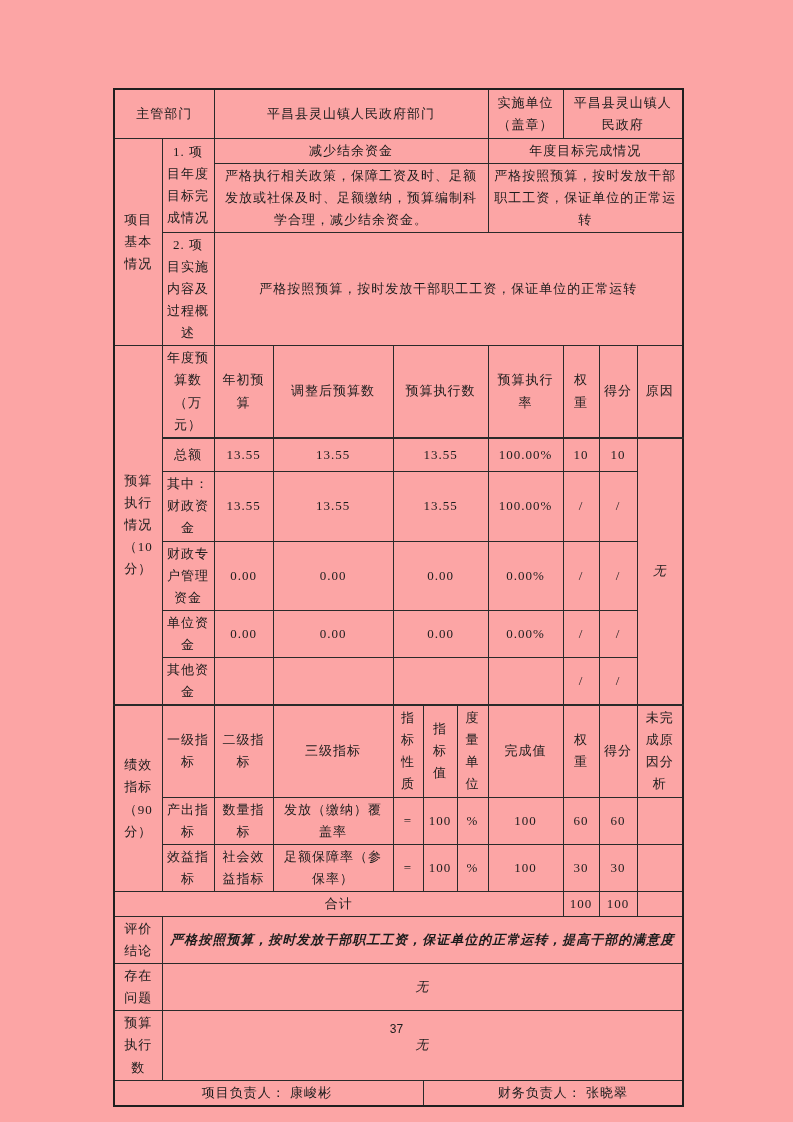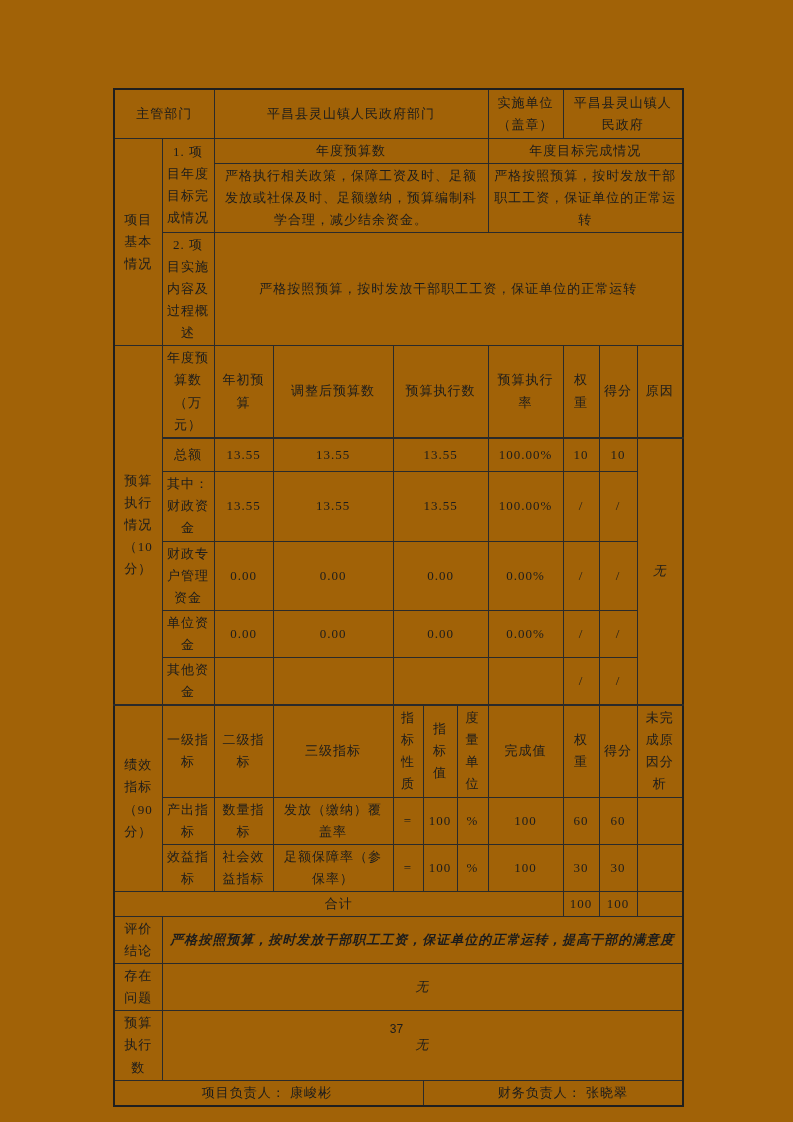--- a/index.html
+++ b/index.html
@@ -7,7 +7,7 @@
     width:793px;height:1122px;background:#ffffff;position:relative;
     font-family:"Liberation Serif","DejaVu Serif",serif;color:#1c1c1c;
   }
-  .page{position:absolute;inset:0;background:#a16207;text-decoration:underline;}
+  .page{position:absolute;inset:0;background:#fca5a5;text-decoration:underline;}
   table.doc{
     position:absolute;left:113px;top:88px;width:569px;
     border-collapse:collapse;table-layout:fixed;

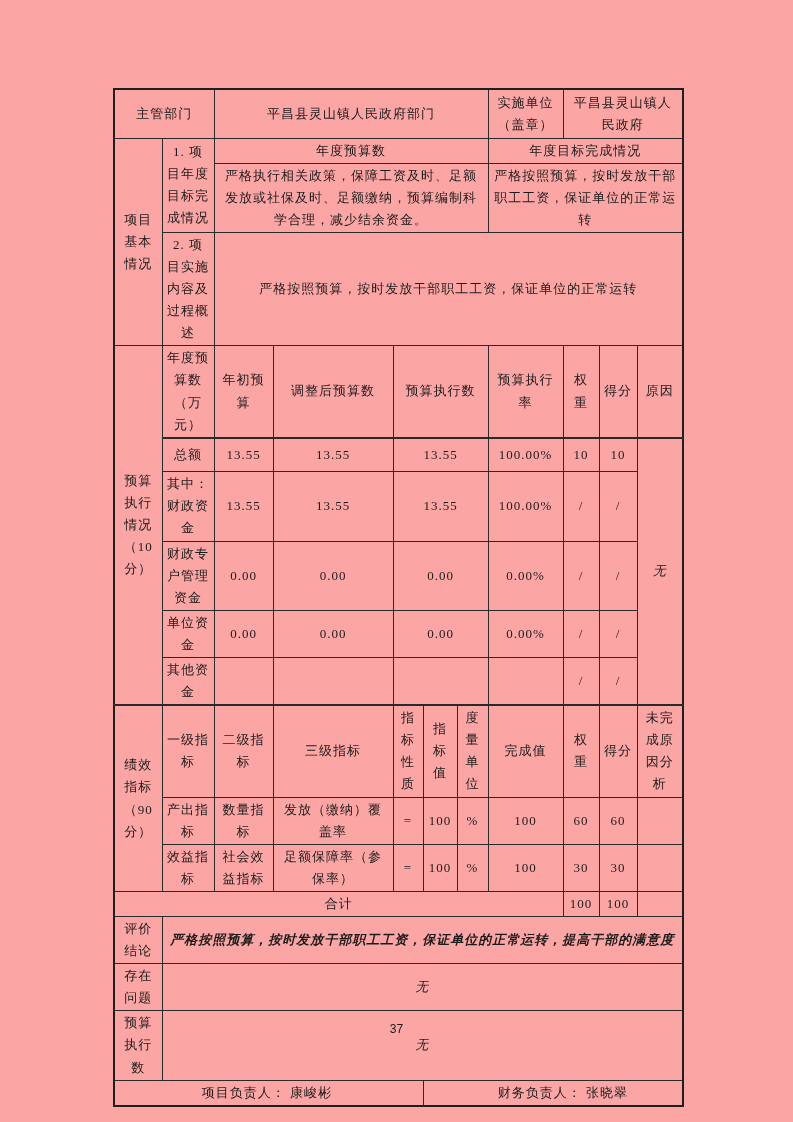--- a/index.html
+++ b/index.html
@@ -67,7 +67,7 @@
     <tr style="height:22px">
       <td rowspan="3" class="vhead">项目基本情况</td>
       <td rowspan="2" class="left">1. 项目年度目标完成情况</td>
-      <td colspan="5">年度预算数</td>
+      <td colspan="5">减少结余资金</td>
       <td colspan="4">年度目标完成情况</td>
     </tr>
 

